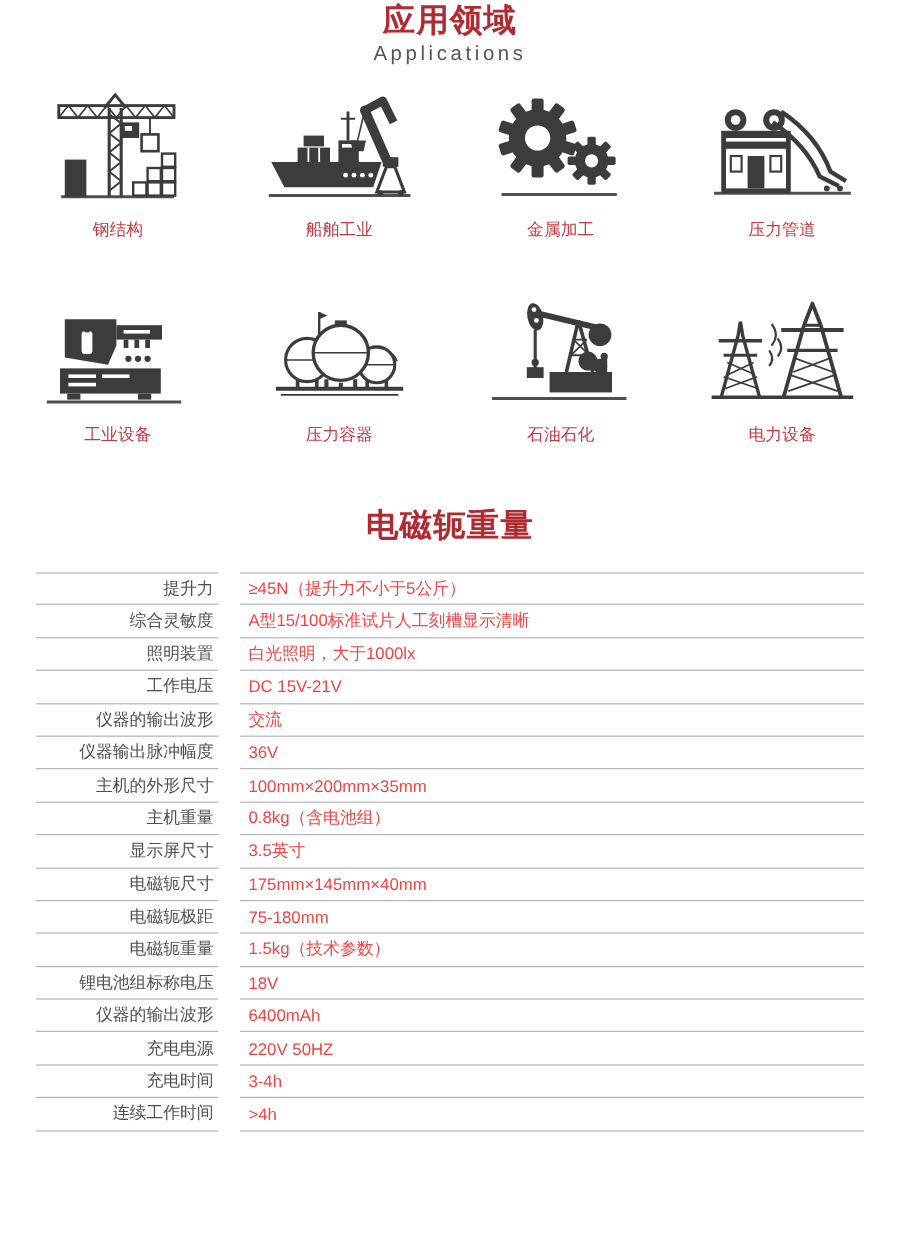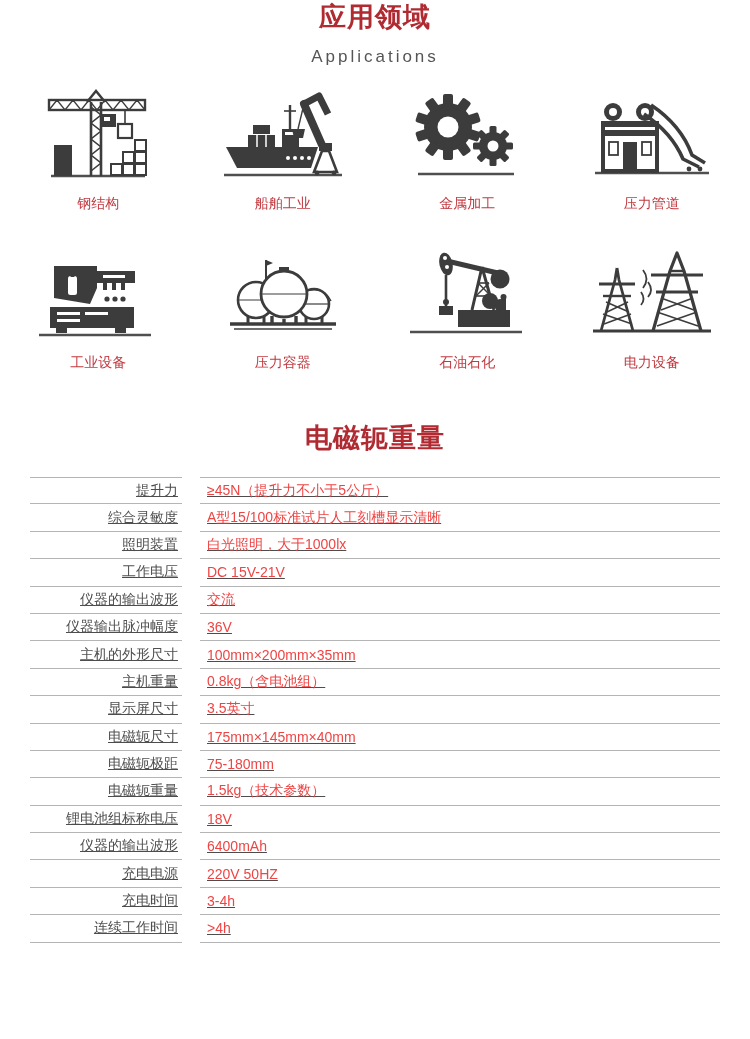--- a/index.html
+++ b/index.html
@@ -15,7 +15,7 @@
     line-height:34px; letter-spacing:1px;
   }
   .sec-sub {
-    font-size:17px; color:#555; letter-spacing:3px; margin-top:13px;
+    font-size:17px; color:#555; letter-spacing:3px; margin-top:1px;
   }
   
   .app-grid {

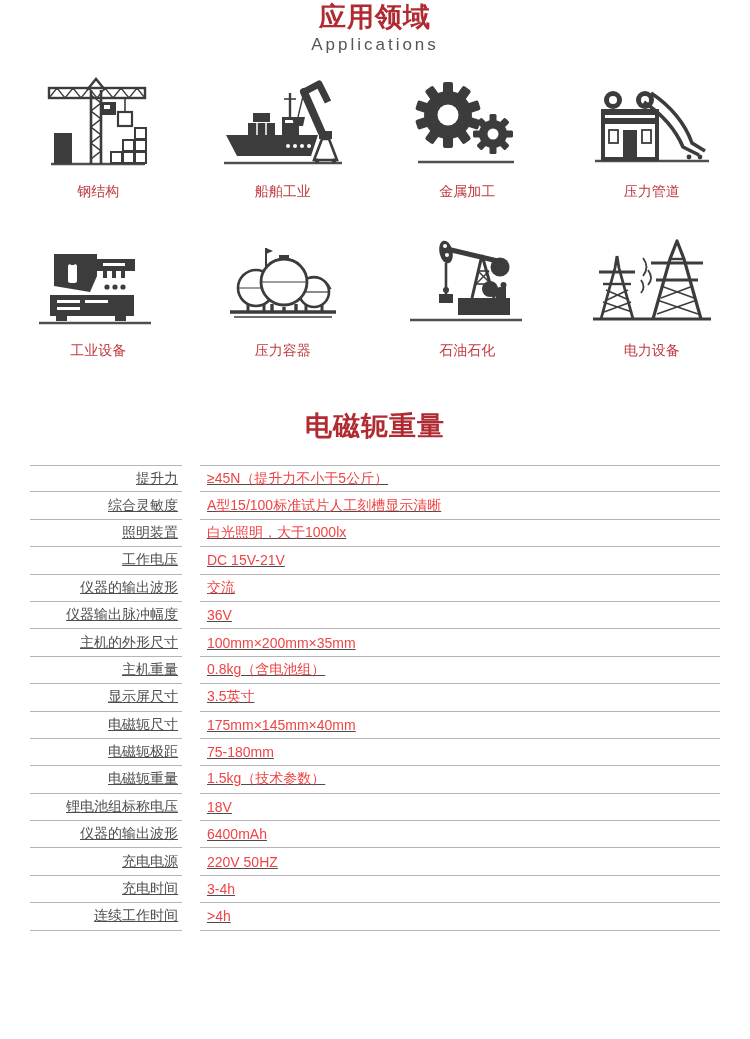--- a/index.html
+++ b/index.html
@@ -20,7 +20,7 @@
   
   .app-grid {
     display:grid; grid-template-columns:repeat(4,1fr);
-    row-gap:34px; padding:20px 6px 0 6px;
+    row-gap:46px; padding:20px 6px 0 6px;
   }
   .app-cell { display:flex; flex-direction:column; align-items:center; }
   .app-cell svg { width:132px; height:96px; display:block; }

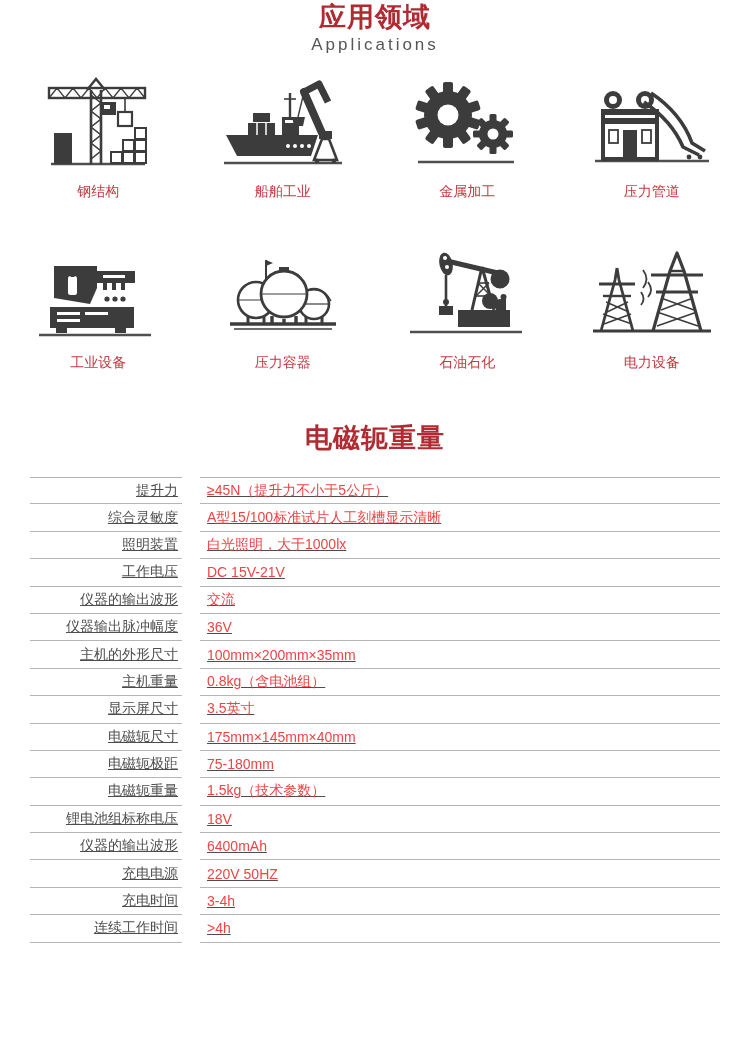--- a/index.html
+++ b/index.html
@@ -32,7 +32,7 @@
   .ground { stroke:#4f4f4f; stroke-width:2.5; }
   
   .specs-wrap { margin-top:50px; }
-  .spec-table { margin:22px 30px 0 30px;text-decoration:underline; }
+  .spec-table { margin:22px 30px 0 30px; }
   .spec-row { display:flex; }
   .lcell,.vcell {
     border-bottom:1px solid #b5b5b5;

